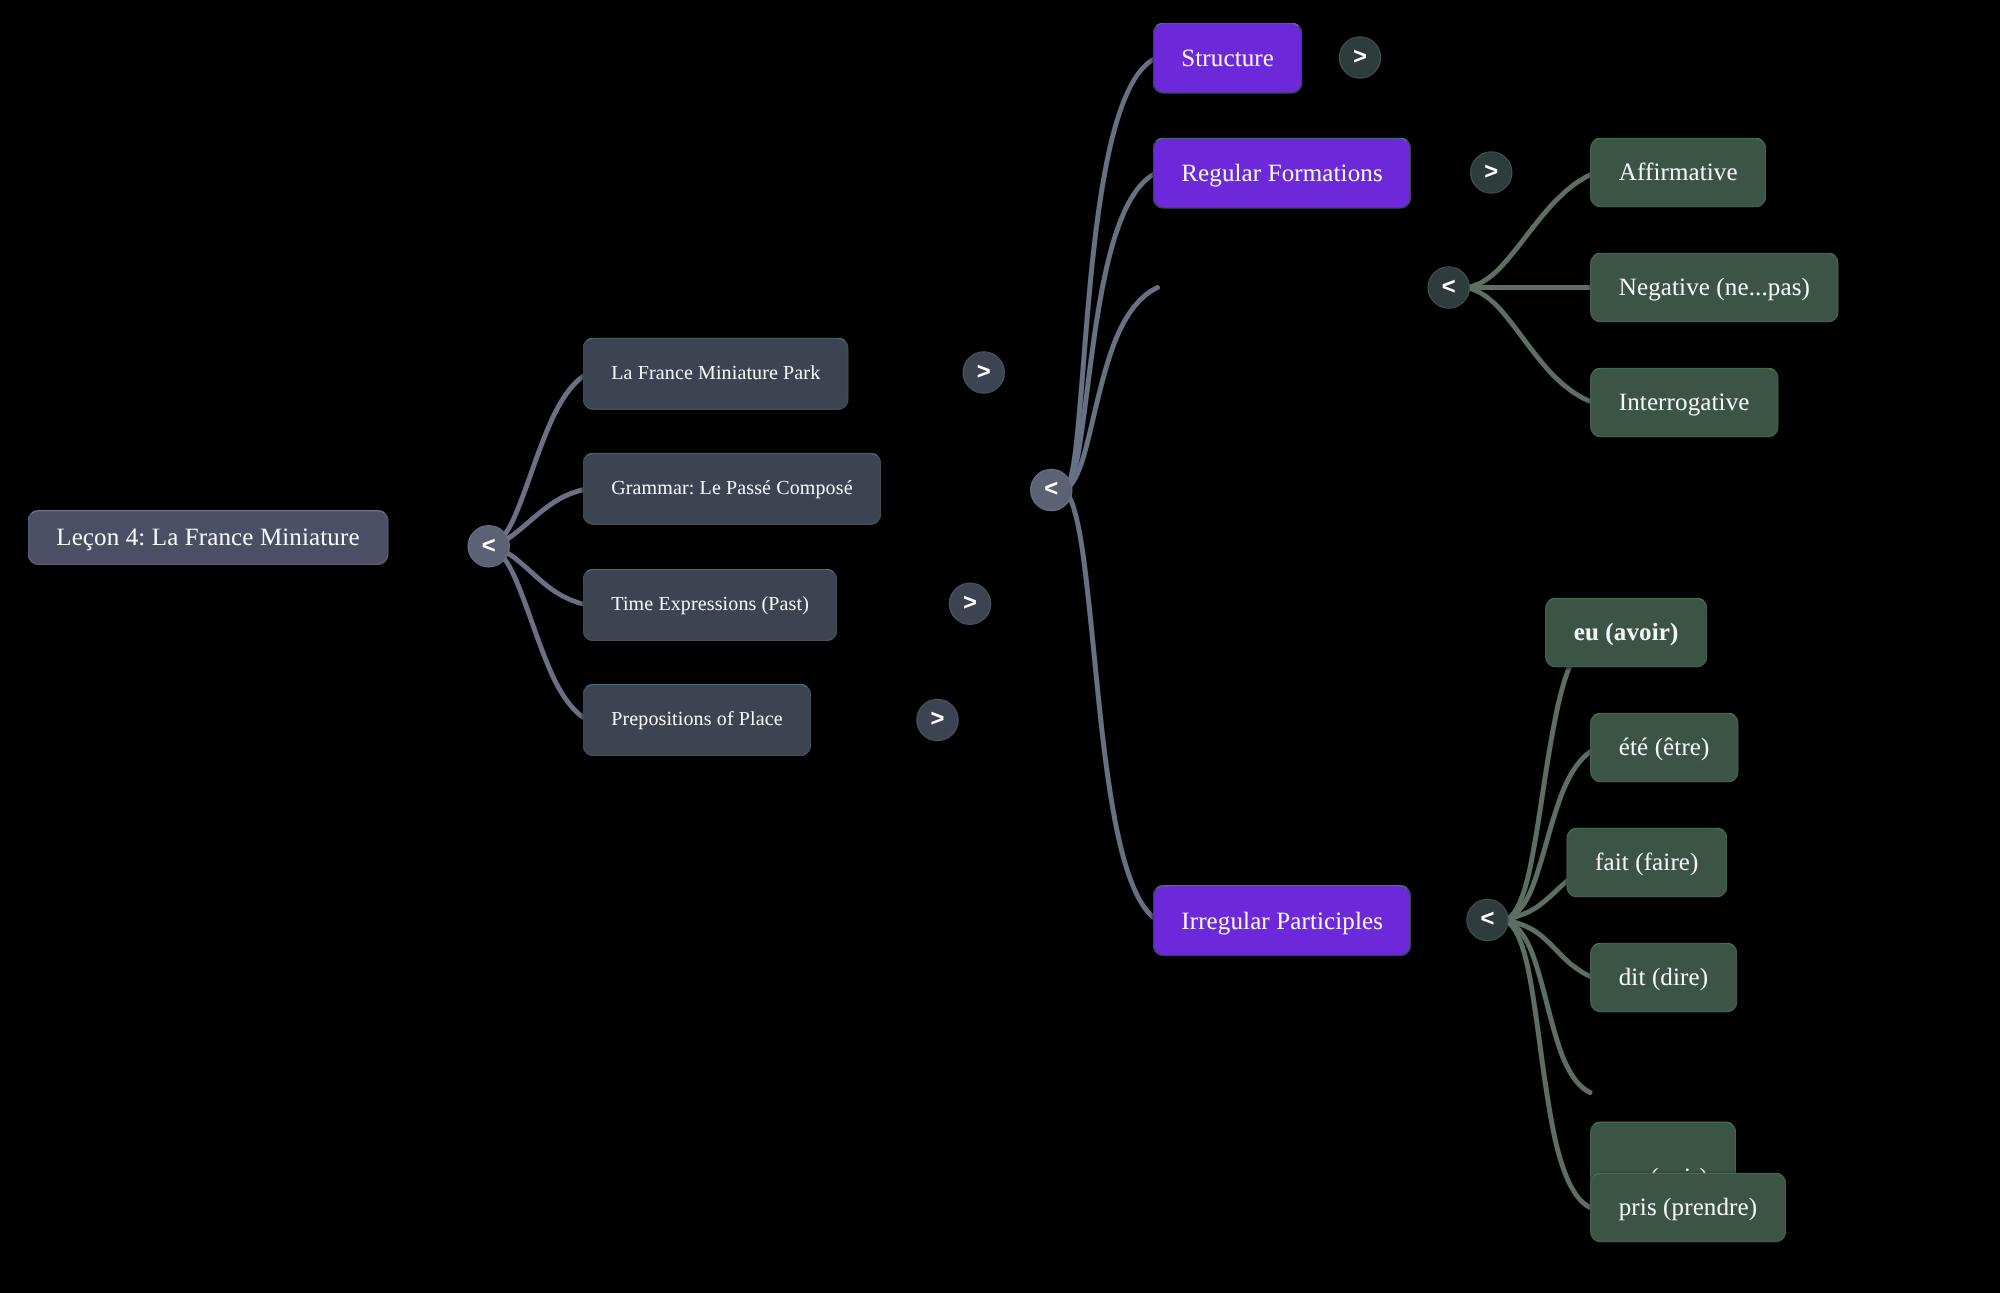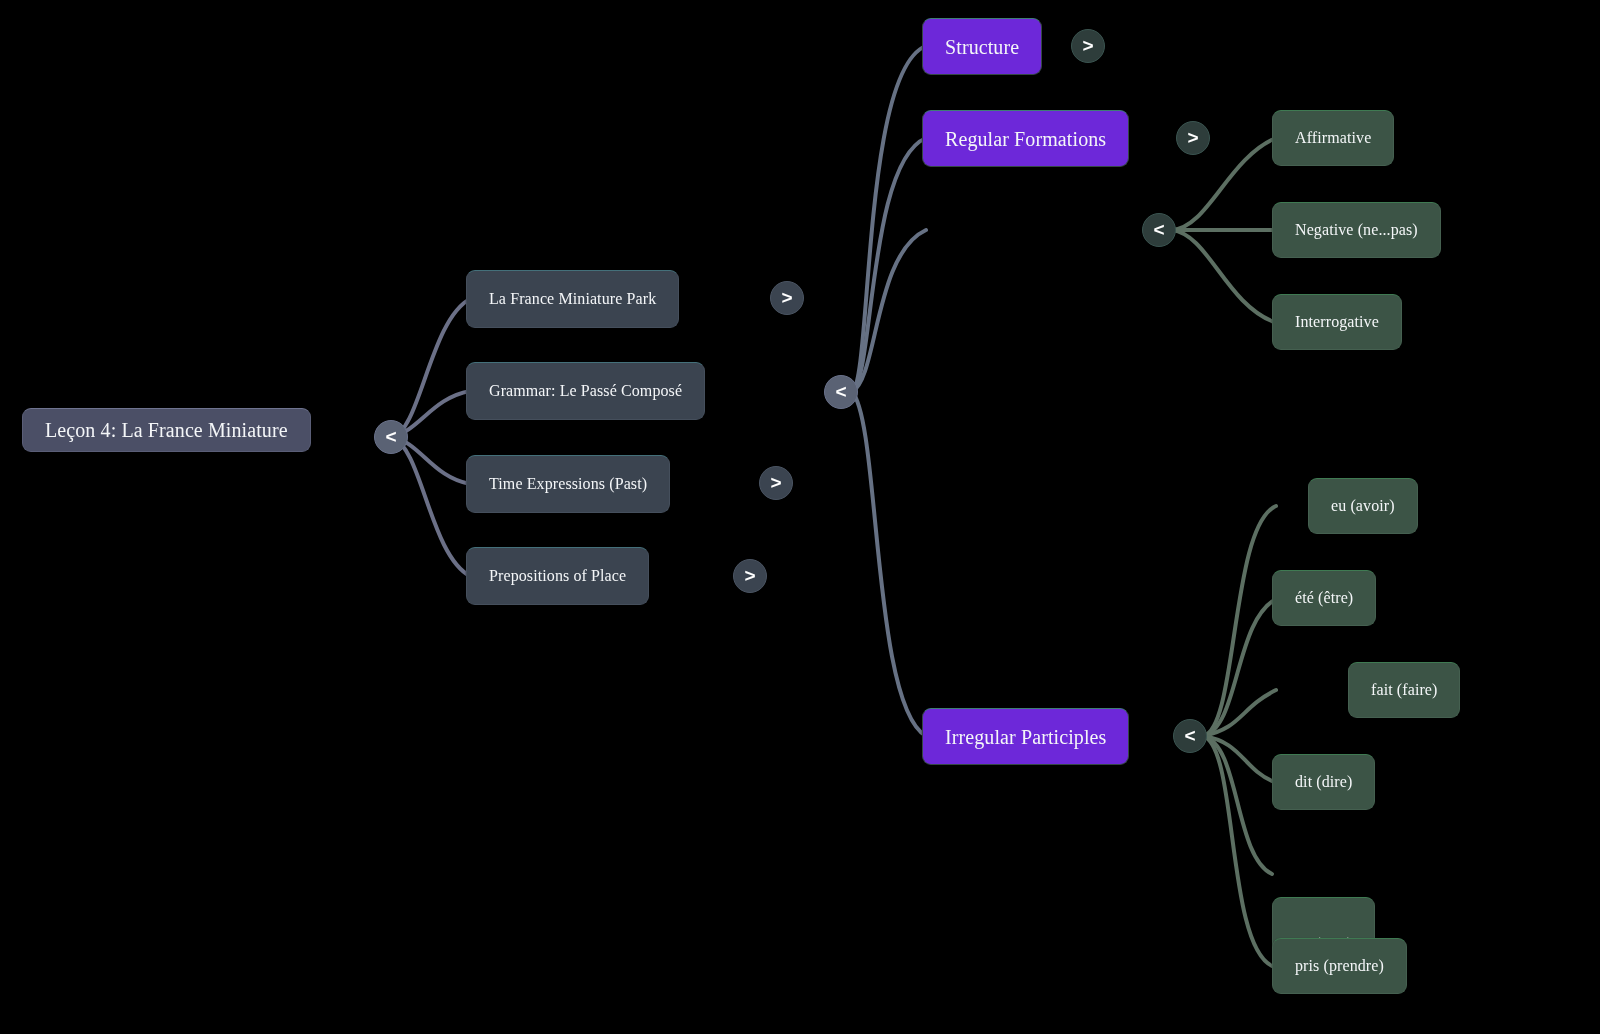--- a/index.html
+++ b/index.html
@@ -58,7 +58,7 @@
     background:#3c5446;
     border:1px solid #456050;
     border-top:1px solid #3f7a52;
-    font-size:16px;
+    font-size:20px;
   }
 
   

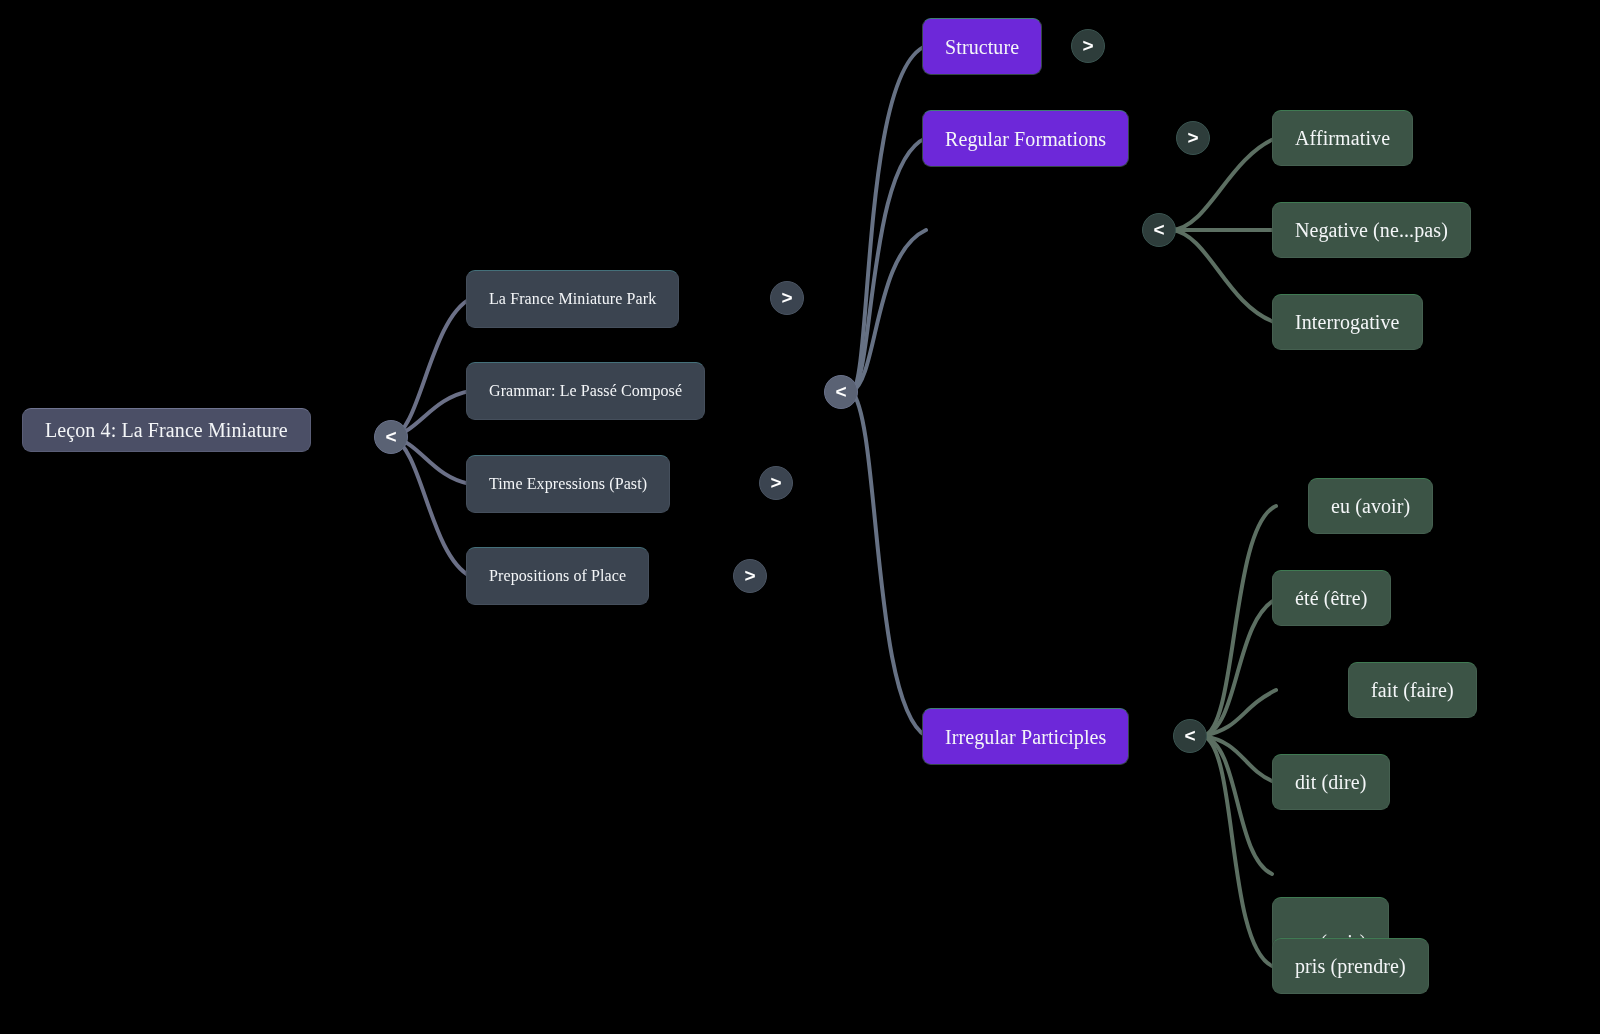--- a/index.html
+++ b/index.html
@@ -190,7 +190,7 @@
     <span class="label">Interrogative</span>
   </div>
 
-  <div class="node lvl3" style="left:1308px; top:478px; height:56px;">
+  <div class="node lvl3" style="left:1236px; top:478px; height:56px;font-weight:bold;">
     <span class="label">eu (avoir)</span>
   </div>
   <div class="node lvl3" style="left:1272px; top:570px; height:56px;">

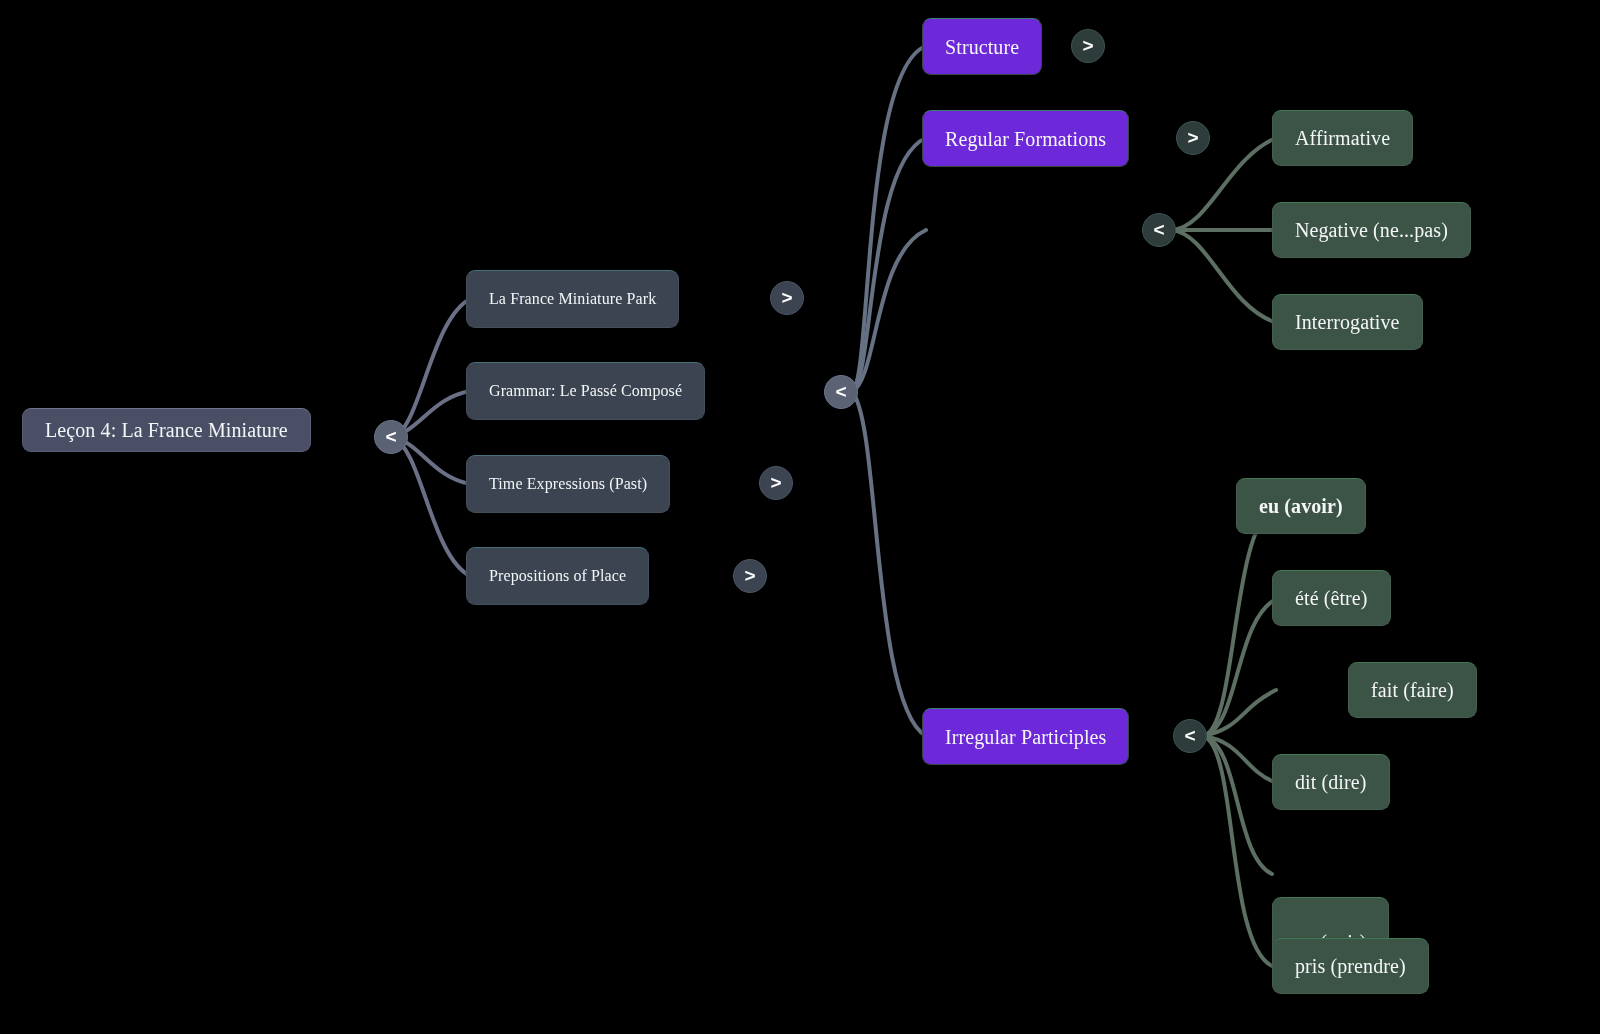--- a/index.html
+++ b/index.html
@@ -196,7 +196,7 @@
   <div class="node lvl3" style="left:1272px; top:570px; height:56px;">
     <span class="label">été (être)</span>
   </div>
-  <div class="node lvl3" style="left:1348px; top:662px; height:56px;">
+  <div class="node lvl3" style="left:1253px; top:662px; height:56px;">
     <span class="label">fait (faire)</span>
   </div>
   <div class="node lvl3" style="left:1272px; top:754px; height:56px;">

